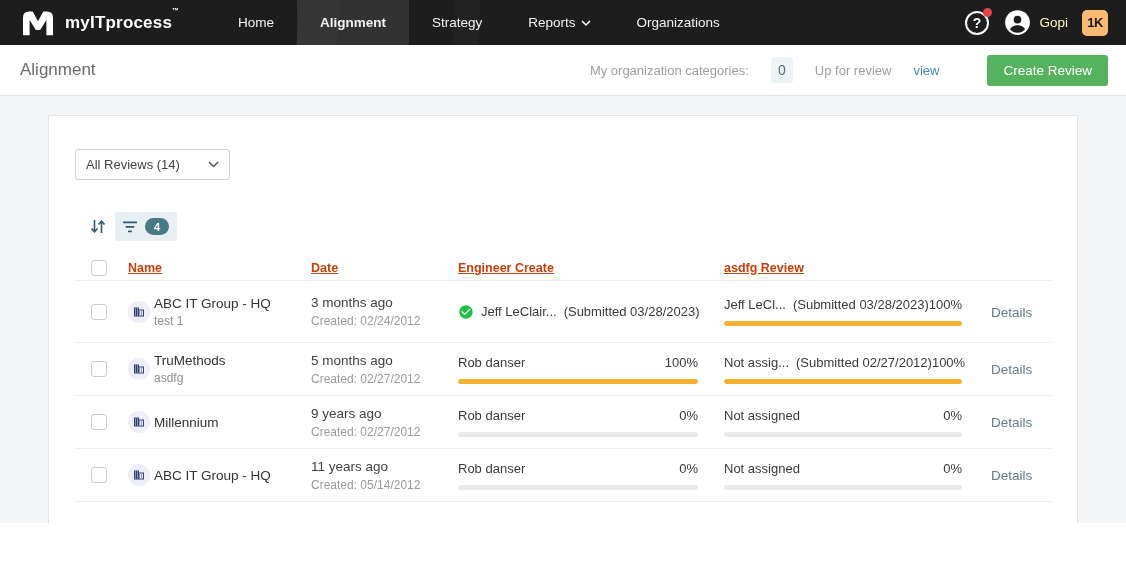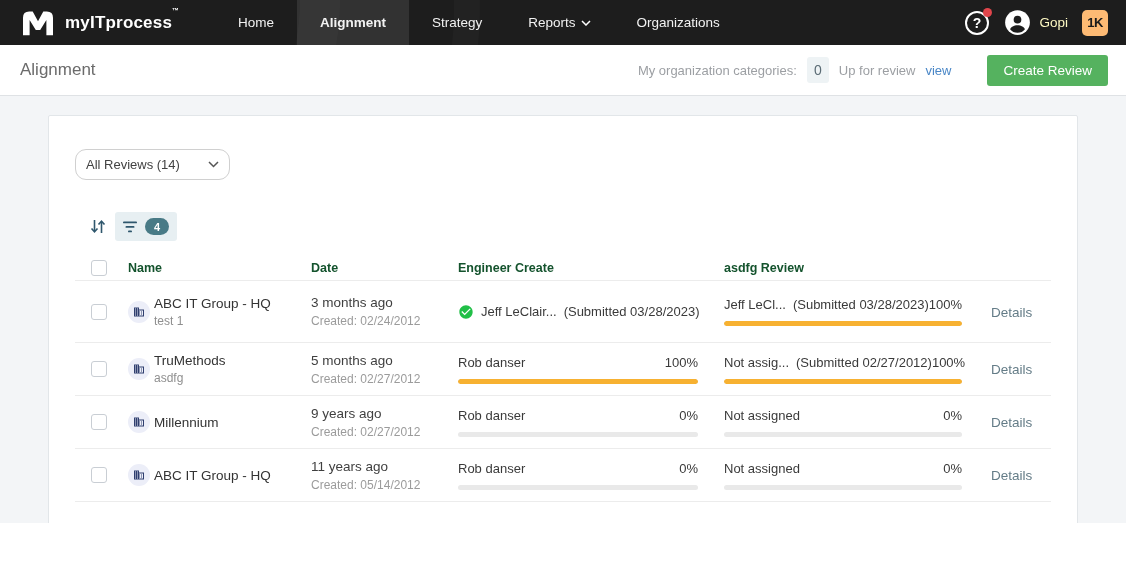--- a/index.html
+++ b/index.html
@@ -26,7 +26,7 @@
   
   .pageheader { height:51px; background:#fff; border-bottom:1px solid #dfe2e5; display:flex; align-items:center; padding:0 18px 0 20px; }
   .page-title { color:#6b6b6b; font-size:17px; }
-  .ph-right { margin-left:auto; display:flex; align-items:center; gap:10px; }
+  .ph-right { margin-left:auto; display:flex; align-items:center; gap:22px; }
   .org-label { color:#9c9fa3; font-size:13px; }
   .org-count { background:#eef3f5; color:#5a6b74; font-size:14px; min-width:22px; height:26px; border-radius:3px;
     display:flex; align-items:center; justify-content:center; padding:0 5px; }

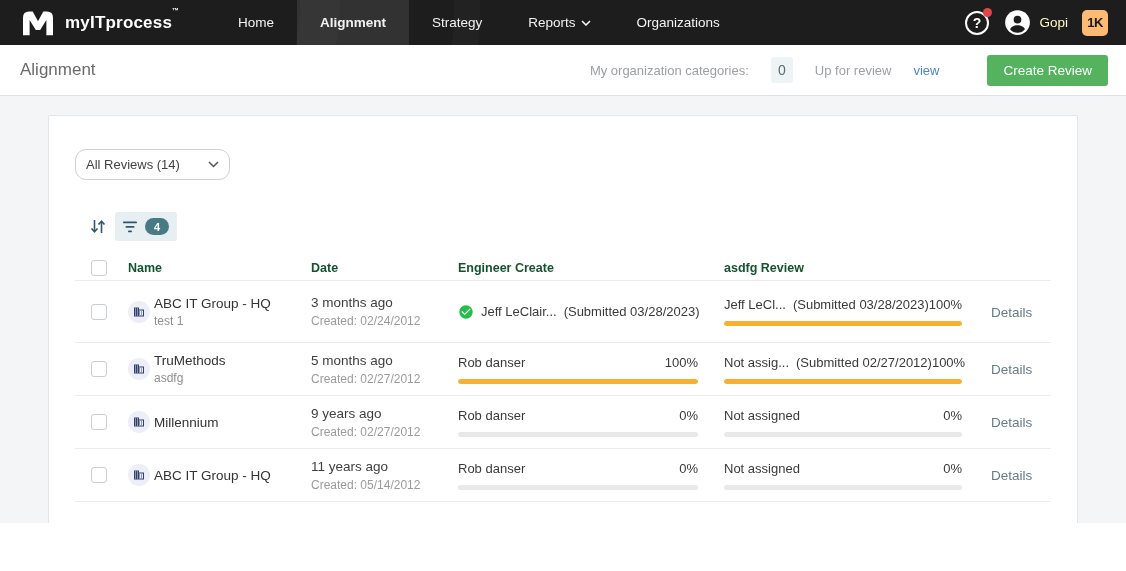--- a/index.html
+++ b/index.html
@@ -40,7 +40,7 @@
   .card { margin:19px 0 0 48px; width:1030px; background:#fff; border:1px solid #e2e6e9; border-radius:2px;
     padding:33px 26px 0 26px; height:600px; }
 
-  .select-box { width:155px; height:31px; border:1px solid #d0d0d0; border-radius:11px; display:flex; align-items:center;
+  .select-box { width:155px; height:31px; border:1px solid #d0d0d0; border-radius:3px; display:flex; align-items:center;
     padding:0 10px; color:#424242; font-size:13px; cursor:pointer; background:#fff; }
   .select-box svg { margin-left:auto; }
 

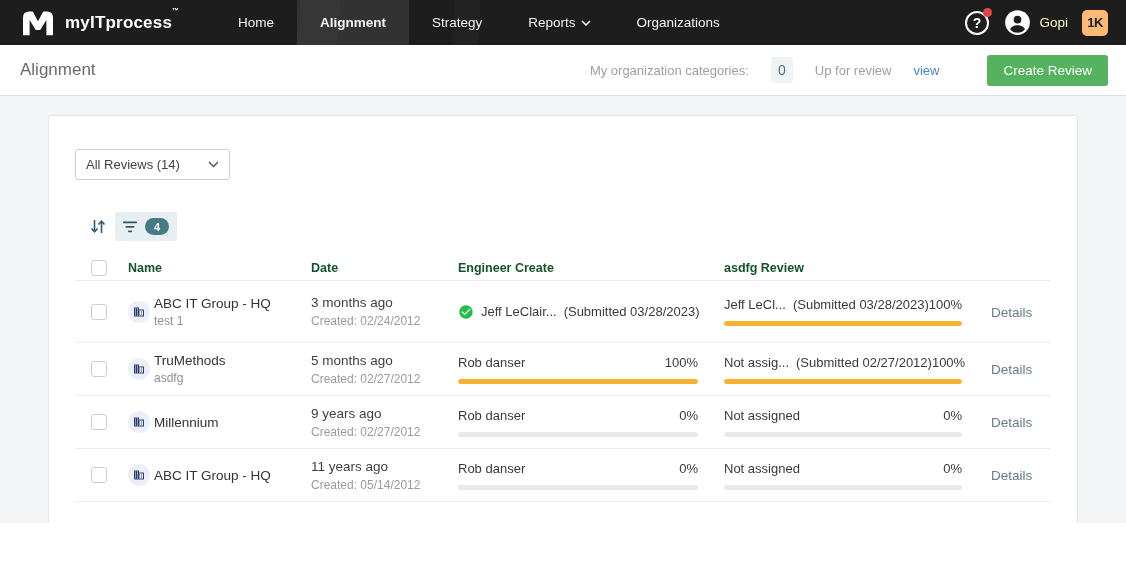--- a/index.html
+++ b/index.html
@@ -62,7 +62,7 @@
   
   .tgrid { display:grid; grid-template-columns:37px 183px 147px 240px 26px 238px 1fr; align-items:center; padding-left:16px; }
   .thead { margin-top:14px; height:26px; border-bottom:1px solid #ececec; }
-  .th { color:#14532d; font-size:12.5px; font-weight:bold; }
+  .th { color:#c2410c; font-size:12.5px; font-weight:bold;text-decoration:underline; }
   .checkbox { width:16px; height:16px; border:1.5px solid #c9ced4; border-radius:3px; background:#fff; cursor:pointer; display:inline-block; }
 
   .trow { height:53px; border-bottom:1px solid #ececec; }

